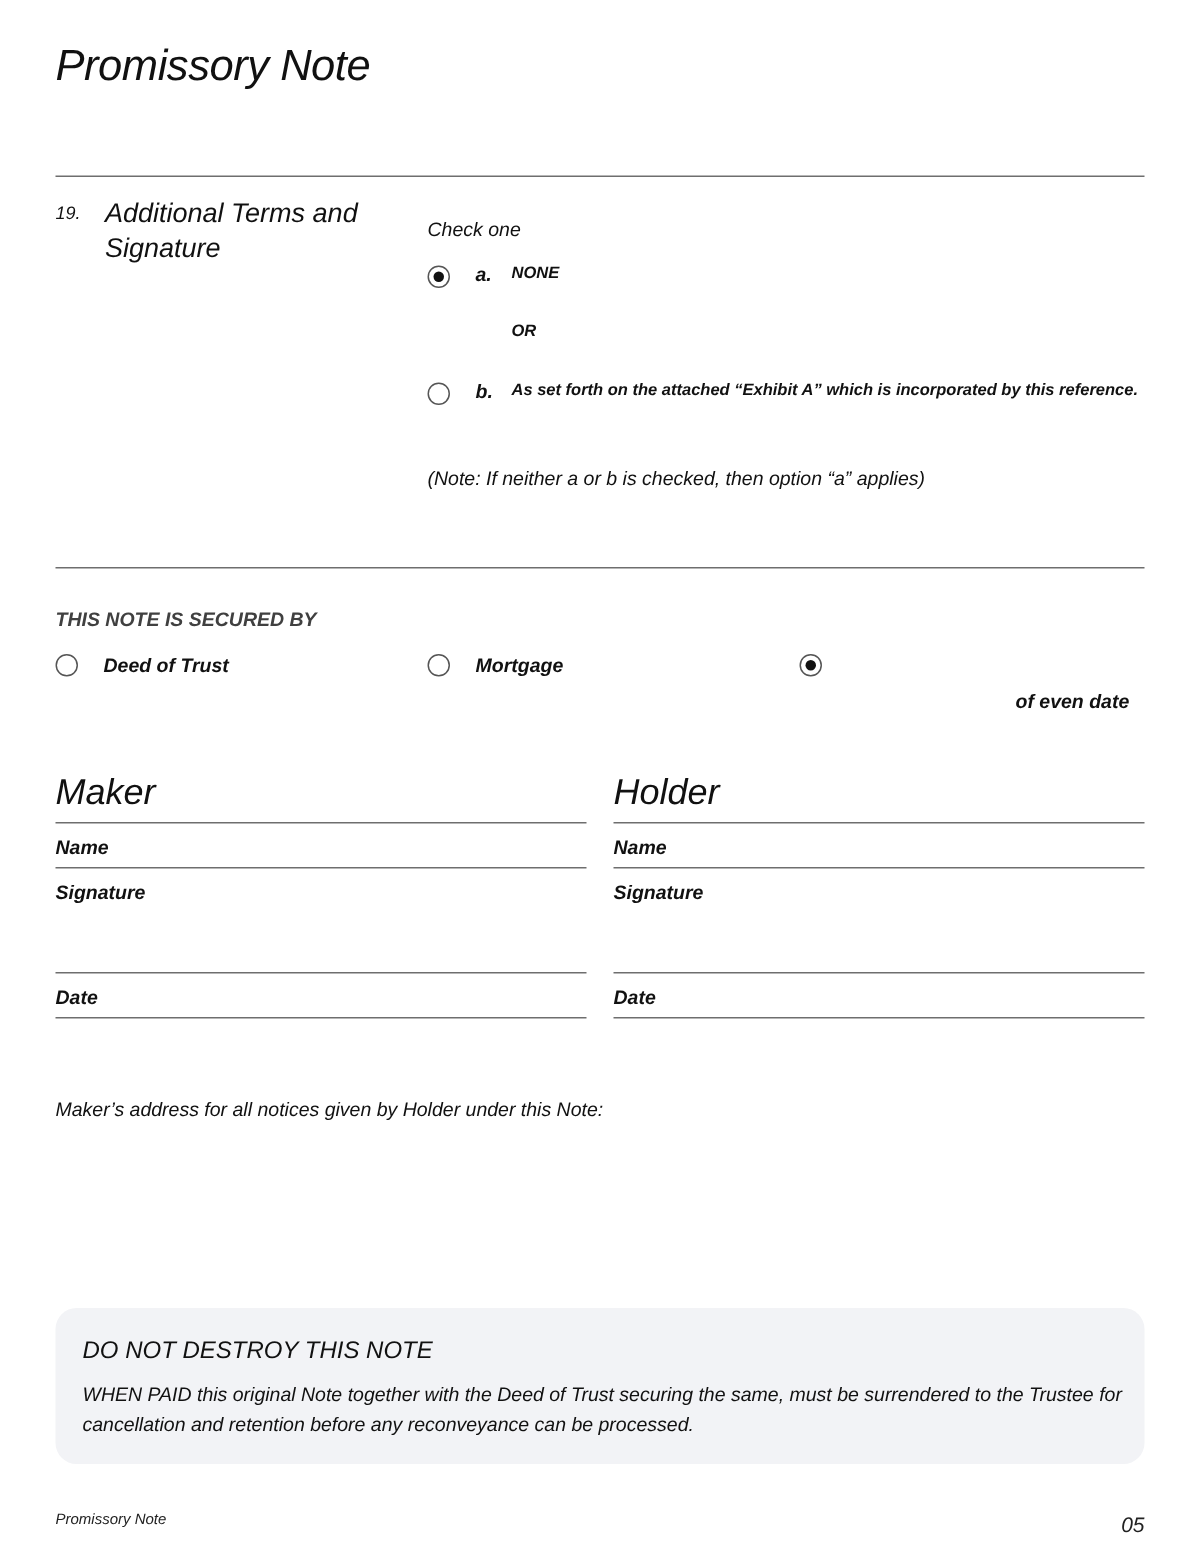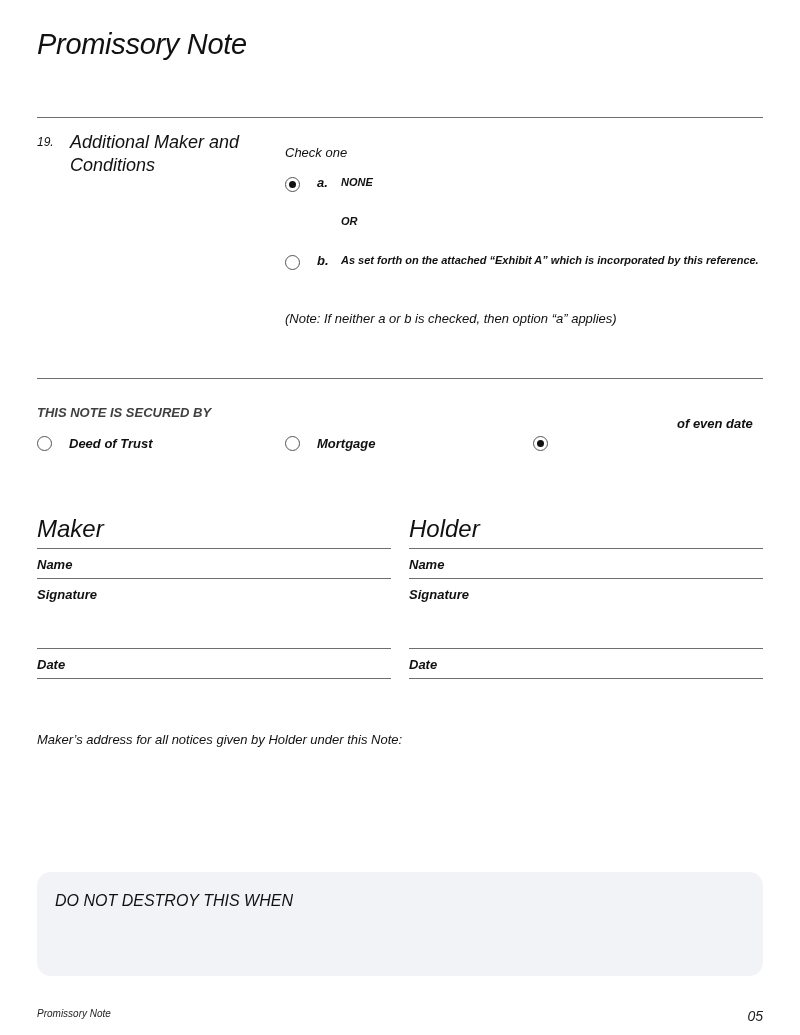--- a/index.html
+++ b/index.html
@@ -134,7 +134,7 @@
 <div class="hr" style="top:117px;"></div>
 
 <div class="abs sec-num">19.</div>
-<div class="abs sec-title">Additional Maker and Conditions</div>
+<div class="abs sec-title">Additional Terms and Signature</div>
 <div class="abs check-one">Check one</div>
 
 <div class="radio checked" style="left:285px; top:177px;"></div>

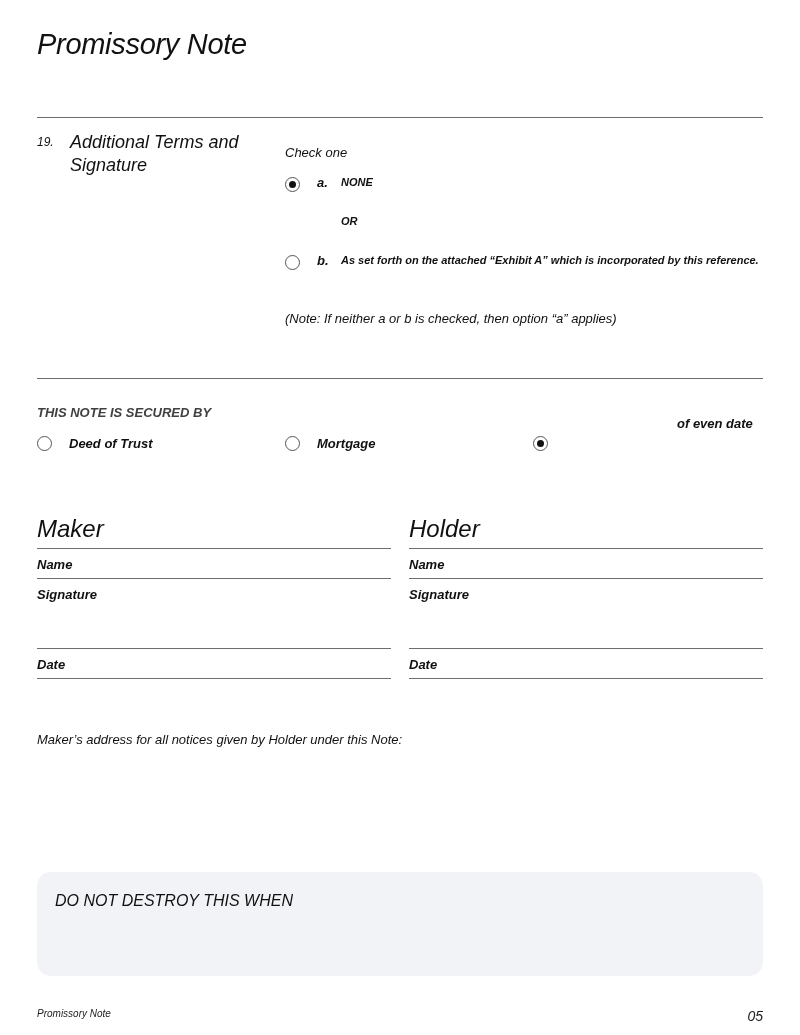--- a/index.html
+++ b/index.html
@@ -160,7 +160,7 @@
 <div class="abs secured-opt" style="left:317px; top:436px;">Mortgage</div>
 
 <div class="radio checked" style="left:533px; top:436px;"></div>
-<div class="abs secured-opt" style="left:677px; top:416px;">of even date</div>
+<div class="abs secured-opt" style="left:677px; top:460px;">of even date</div>
 
 <div class="abs party-heading" style="left:37px; top:515px;">Maker</div>
 <div class="party-line" style="left:37px; top:548px;"></div>

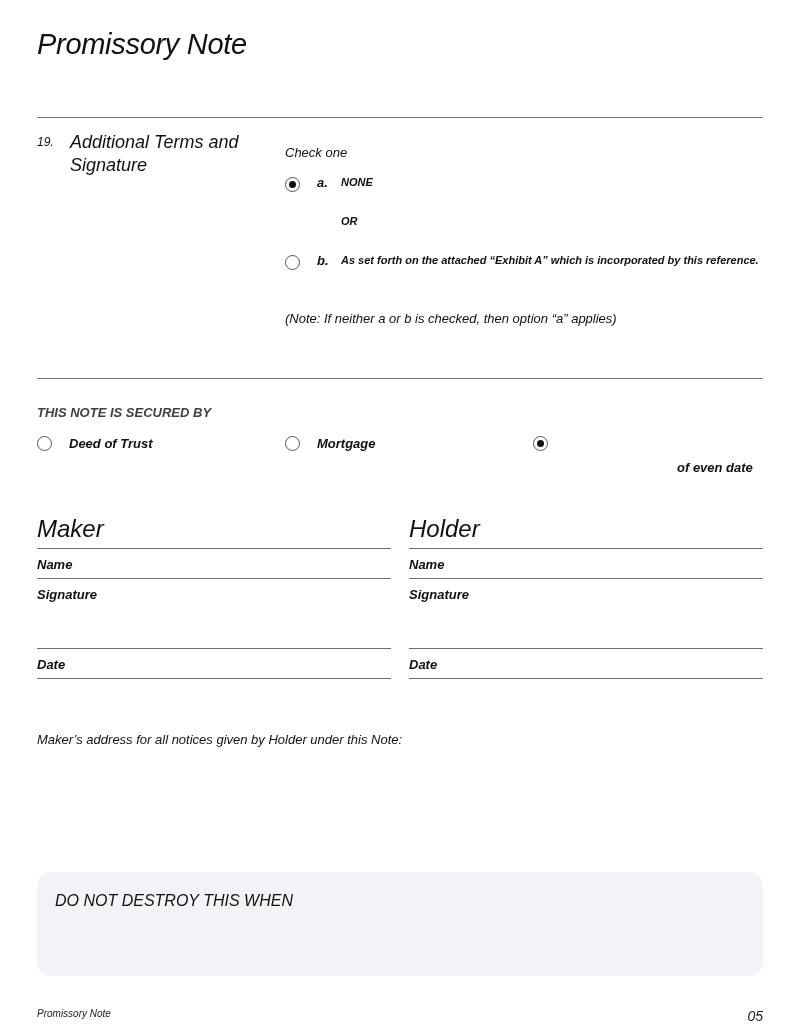--- a/index.html
+++ b/index.html
@@ -183,7 +183,7 @@
 <div class="abs address-label">Maker’s address for all notices given by Holder under this Note:</div>
 
 <div class="notice-box">
-  <div class="notice-title">DO NOT DESTROY THIS WHEN</div>
+  <div class="notice-title">DO NOT DESTROY THIS NOTE</div>
 </div>
 
 <div class="abs footer-left">Promissory Note</div>

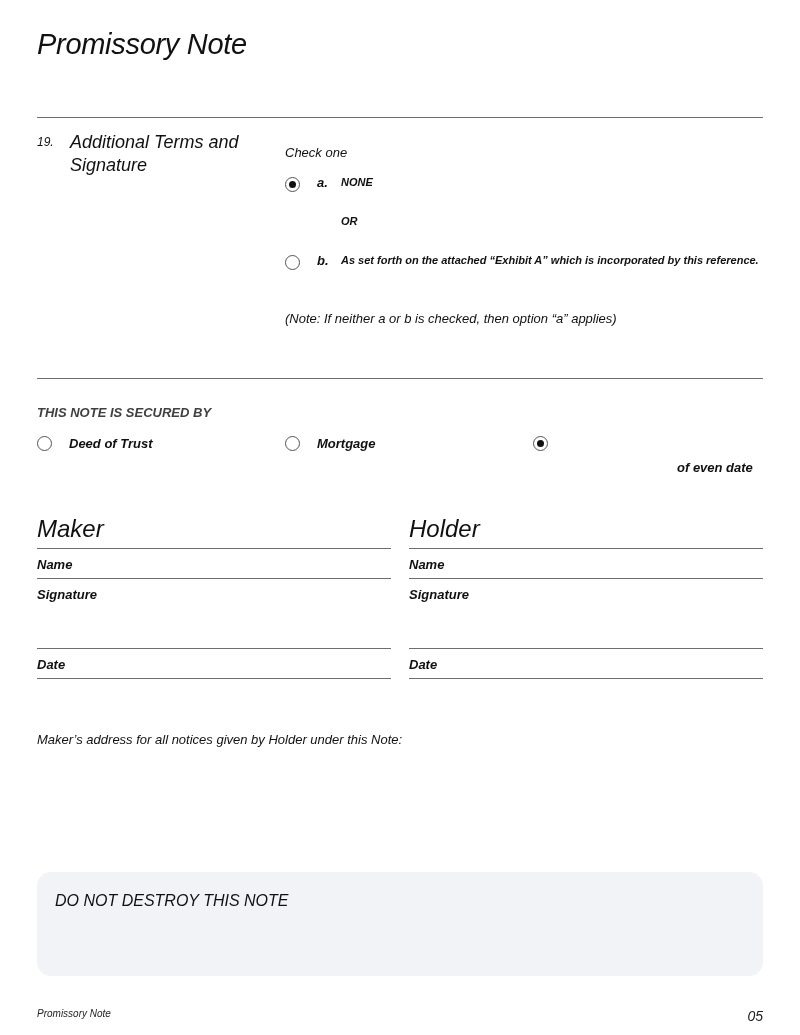--- a/index.html
+++ b/index.html
@@ -184,6 +184,7 @@
 
 <div class="notice-box">
   <div class="notice-title">DO NOT DESTROY THIS NOTE</div>
+  <div class="notice-body">WHEN PAID this original Note together with the Deed of Trust securing the same, must be surrendered to the Trustee for cancellation and retention before any reconveyance can be processed.</div>
 </div>
 
 <div class="abs footer-left">Promissory Note</div>

